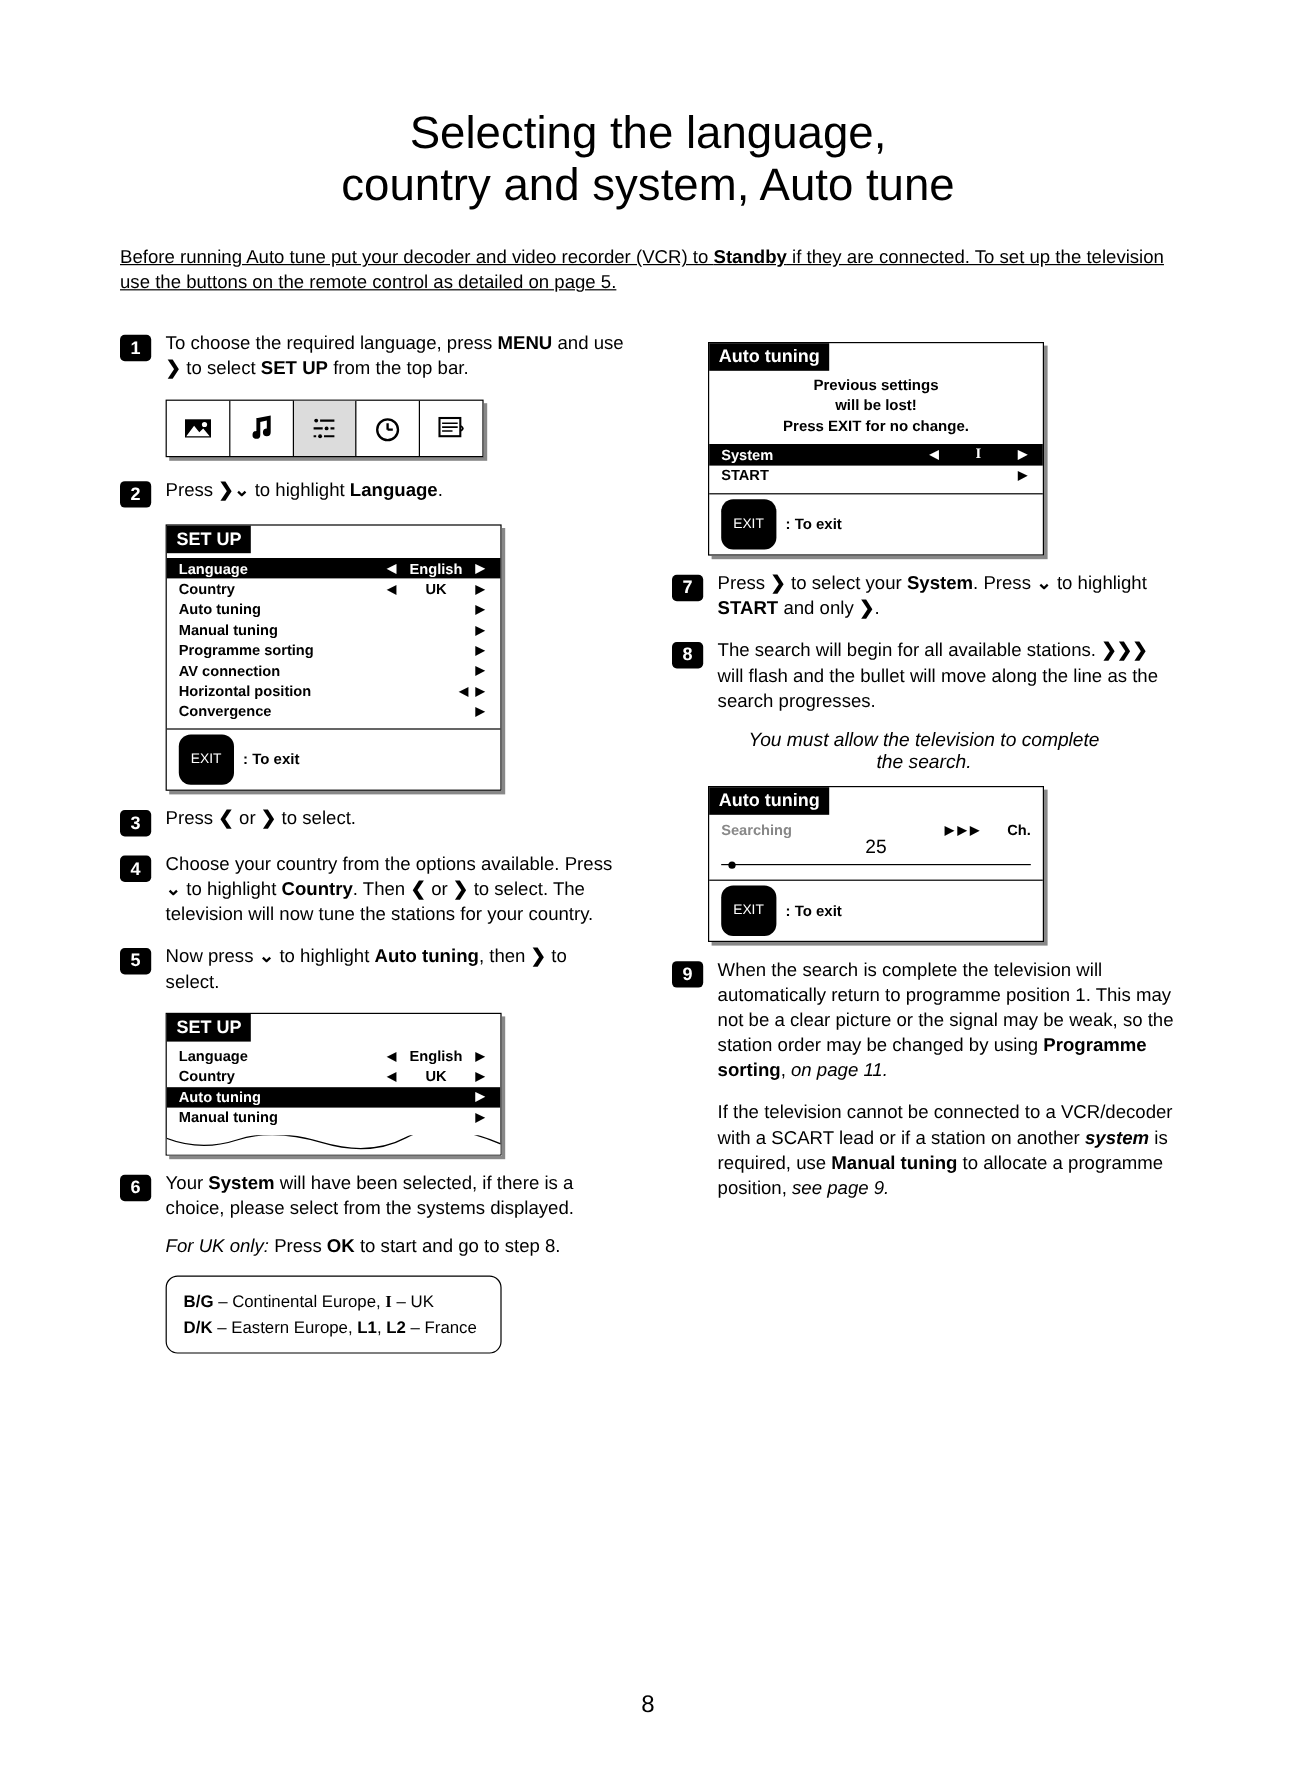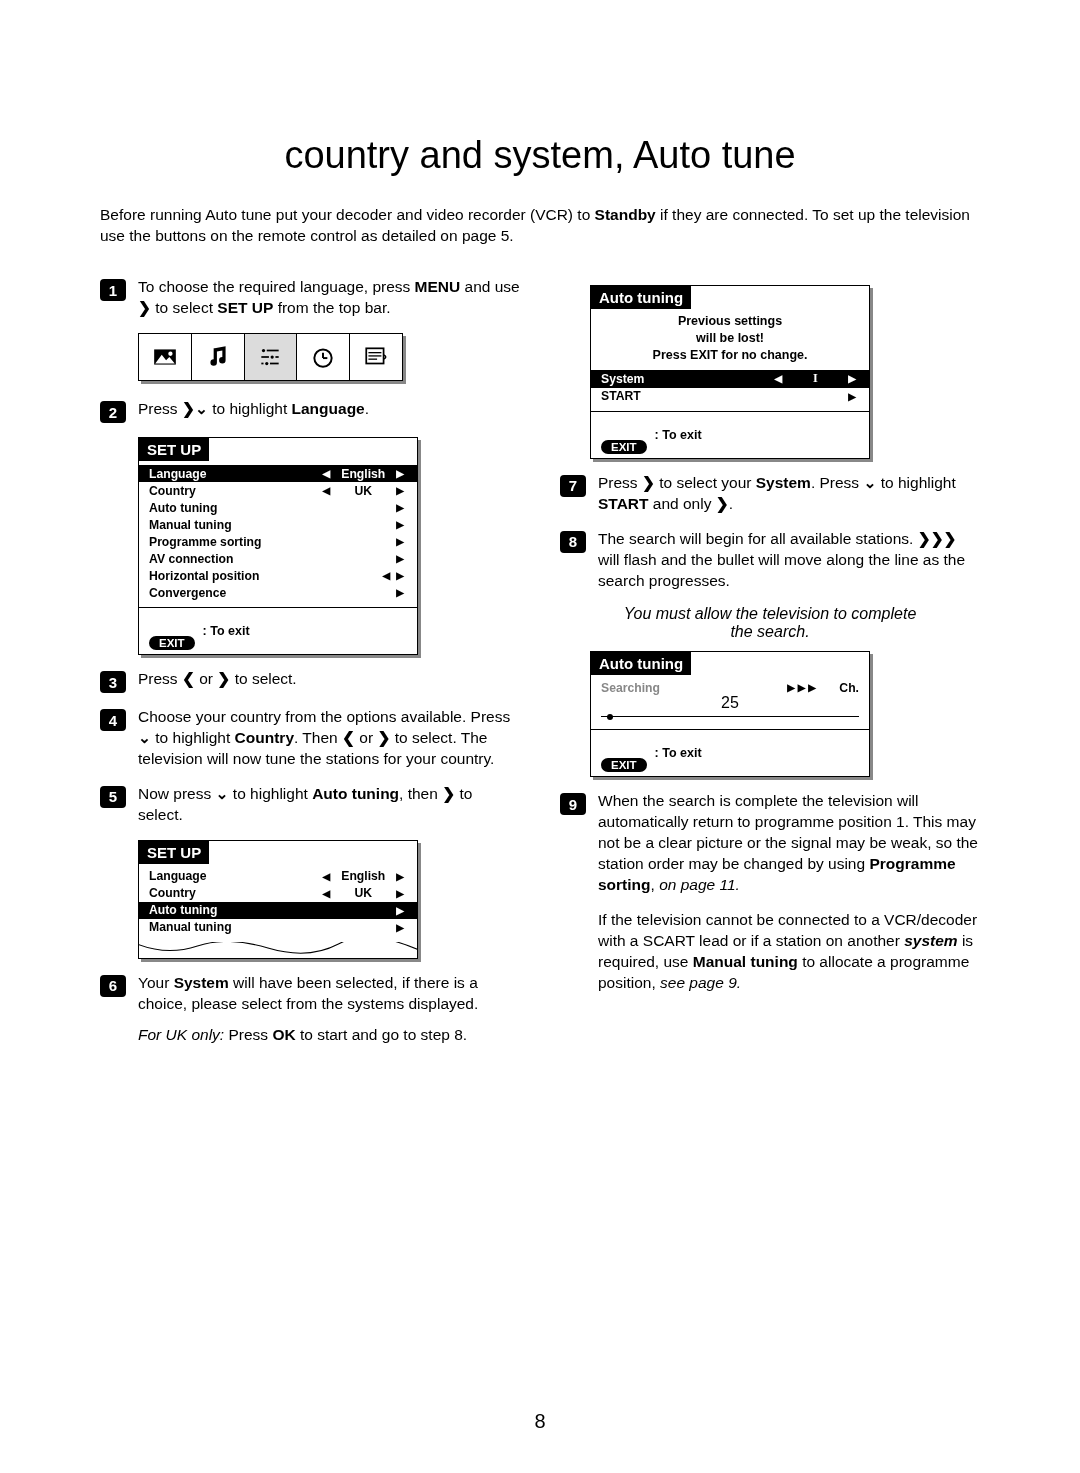--- a/index.html
+++ b/index.html
@@ -168,7 +168,7 @@
 <body>
 
 <h1 class="title">
-  <br>
+  <span>Selecting the language,</span><br>
   <span>country and system, Auto tune</span>
 </h1>
 

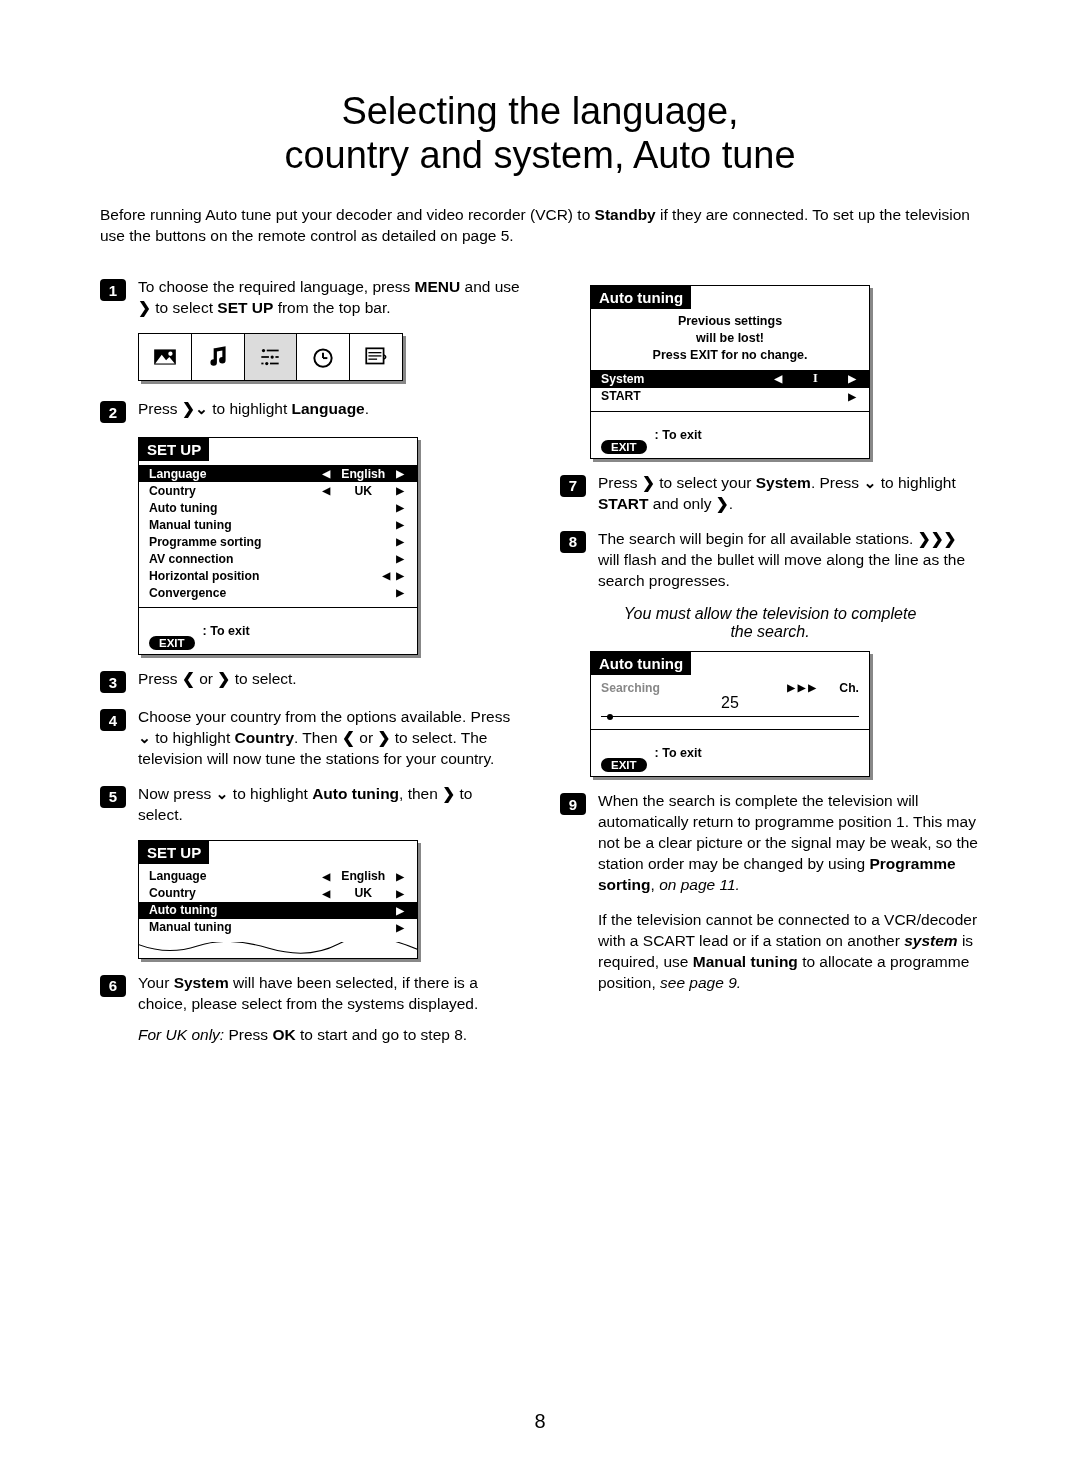--- a/index.html
+++ b/index.html
@@ -23,6 +23,7 @@
     font-size: 15.5px;
     line-height: 1.35;
     margin-bottom: 30px;
+    text-decoration: underline;
   }
   .columns {
     display: flex;

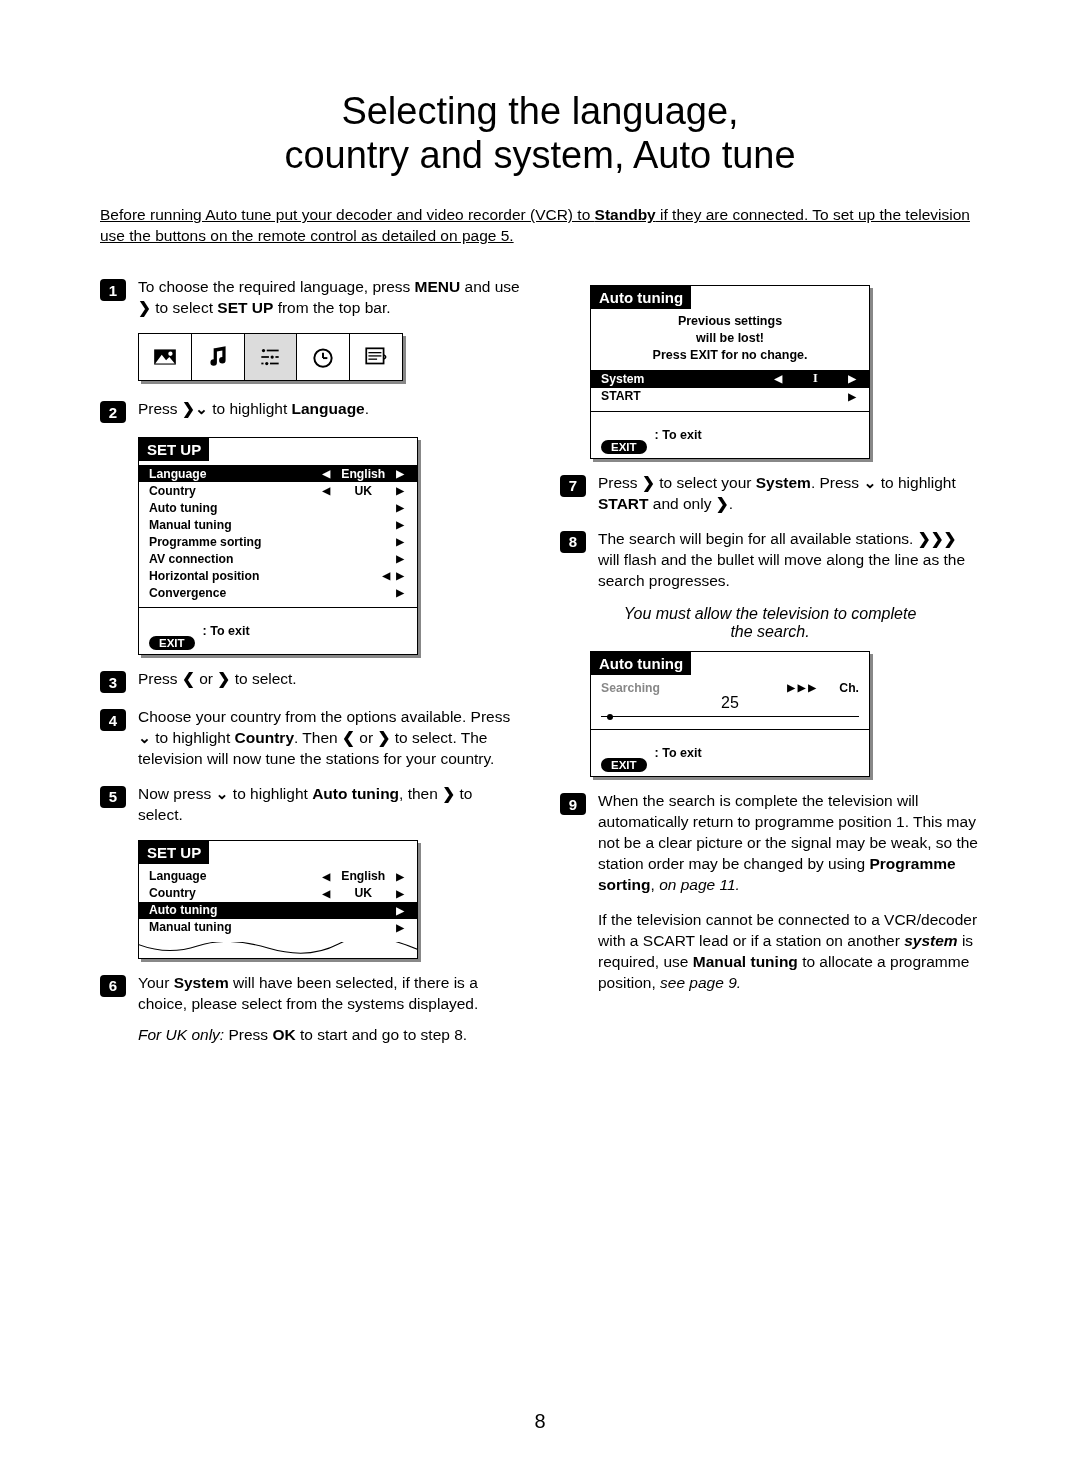--- a/index.html
+++ b/index.html
@@ -115,10 +115,9 @@
   .exit-pill{
     background:#000;color:#fff;
     border-radius:10px;
-    padding:1px 10px;
+    padding:15px 10px;
     font-size:11.5px;
-    font-weight:700;
-    margin-top:24px;
+    font-weight:400;
   }
   
   .osd.torn .osd-body{position:relative;overflow:hidden;padding-bottom:0}

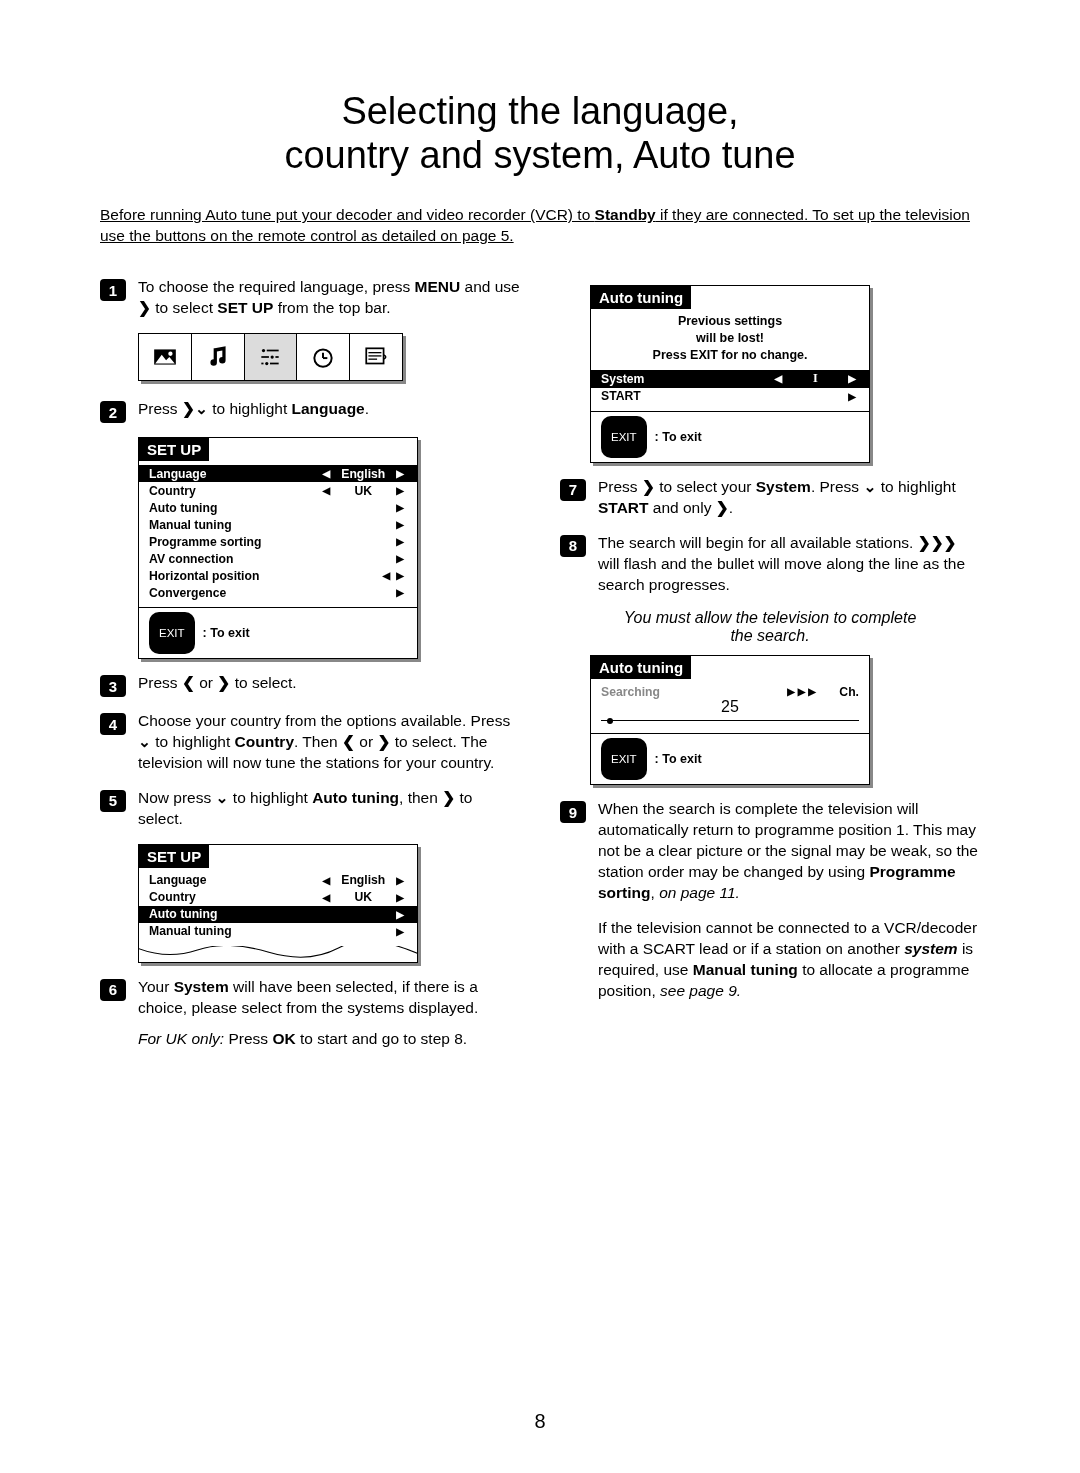--- a/index.html
+++ b/index.html
@@ -343,6 +343,10 @@
       </div>
     </div>
 
+    <div class="sysbox">
+      <div><span class="bold">B/G</span><span> – Continental Europe, </span><span class="bold roman">I</span><span> – UK</span></div>
+      <div><span class="bold">D/K</span><span> – Eastern Europe, </span><span class="bold">L1</span><span>, </span><span class="bold">L2</span><span> – France</span></div>
+    </div>
 
   </div>
 

